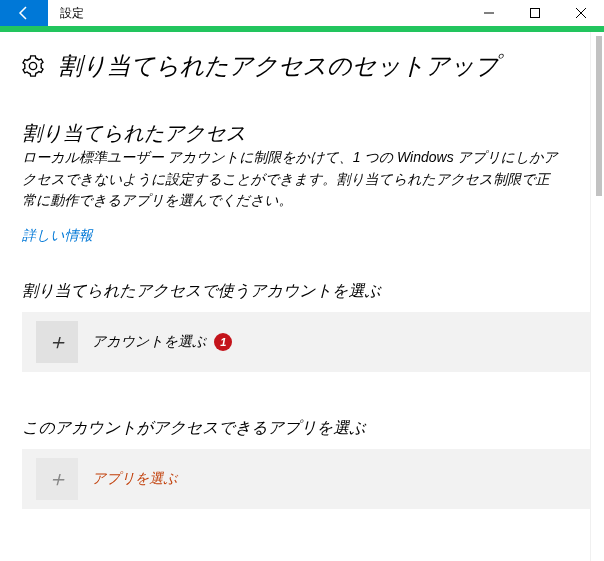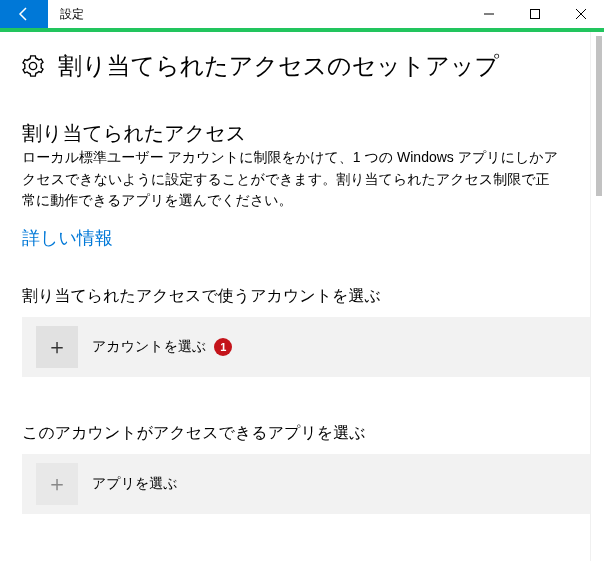--- a/index.html
+++ b/index.html
@@ -16,7 +16,7 @@
     height: 32px;
     display: flex;
     align-items: stretch;
-    border-bottom: 4px solid #22c55e;
+    border-bottom: 6px solid #22c55e;
   }
   .back-btn {
     width: 48px;

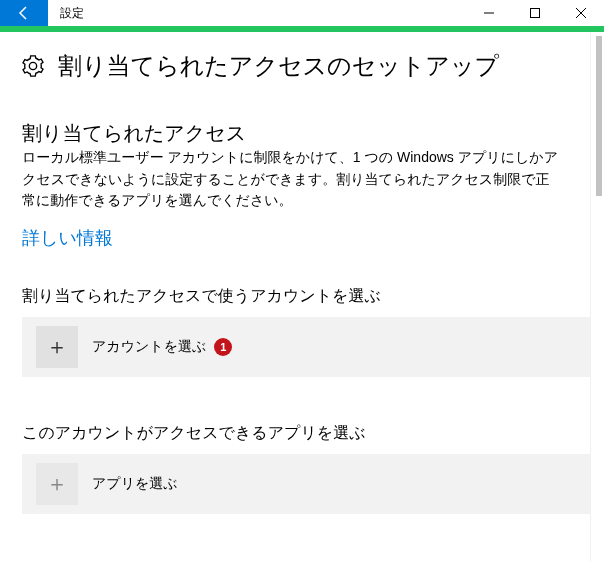--- a/index.html
+++ b/index.html
@@ -47,6 +47,7 @@
     height: calc(100% - 32px);
     overflow-y: auto;
     position: relative;
+    font-style: italic;
   }
   .page-header {
     display: flex;

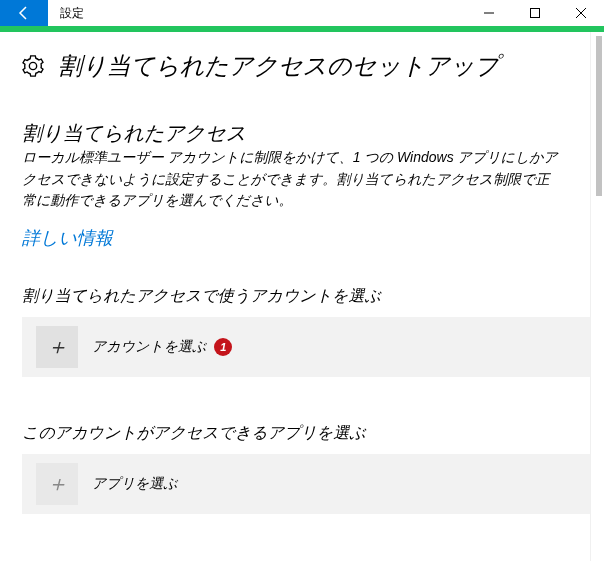--- a/index.html
+++ b/index.html
@@ -72,7 +72,7 @@
   }
   .link {
     color: #0078d7;
-    font-size: 18px;
+    font-size: 14px;
     margin-bottom: 18px;
     display: inline-block;
     cursor: pointer;

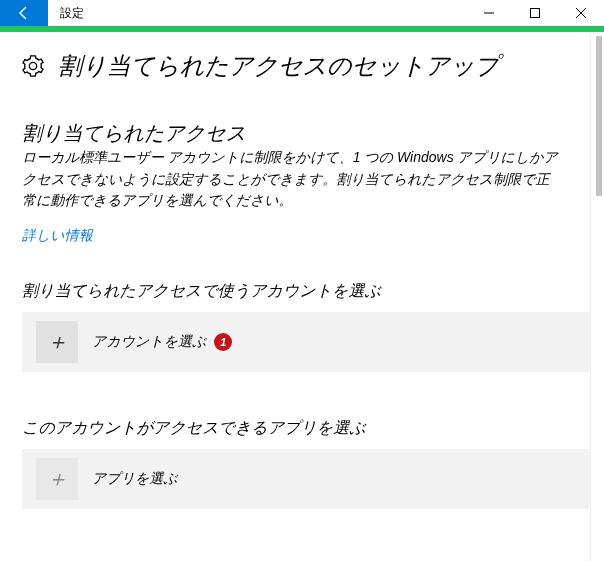--- a/index.html
+++ b/index.html
@@ -107,7 +107,7 @@
   .picker .picker-label {
     font-size: 14px;
   }
-  .picker.disabled .picker-label { color:#000000; }
+  .picker.disabled .picker-label { color:#c2410c; }
   .badge {
     width: 18px;
     height: 18px;

